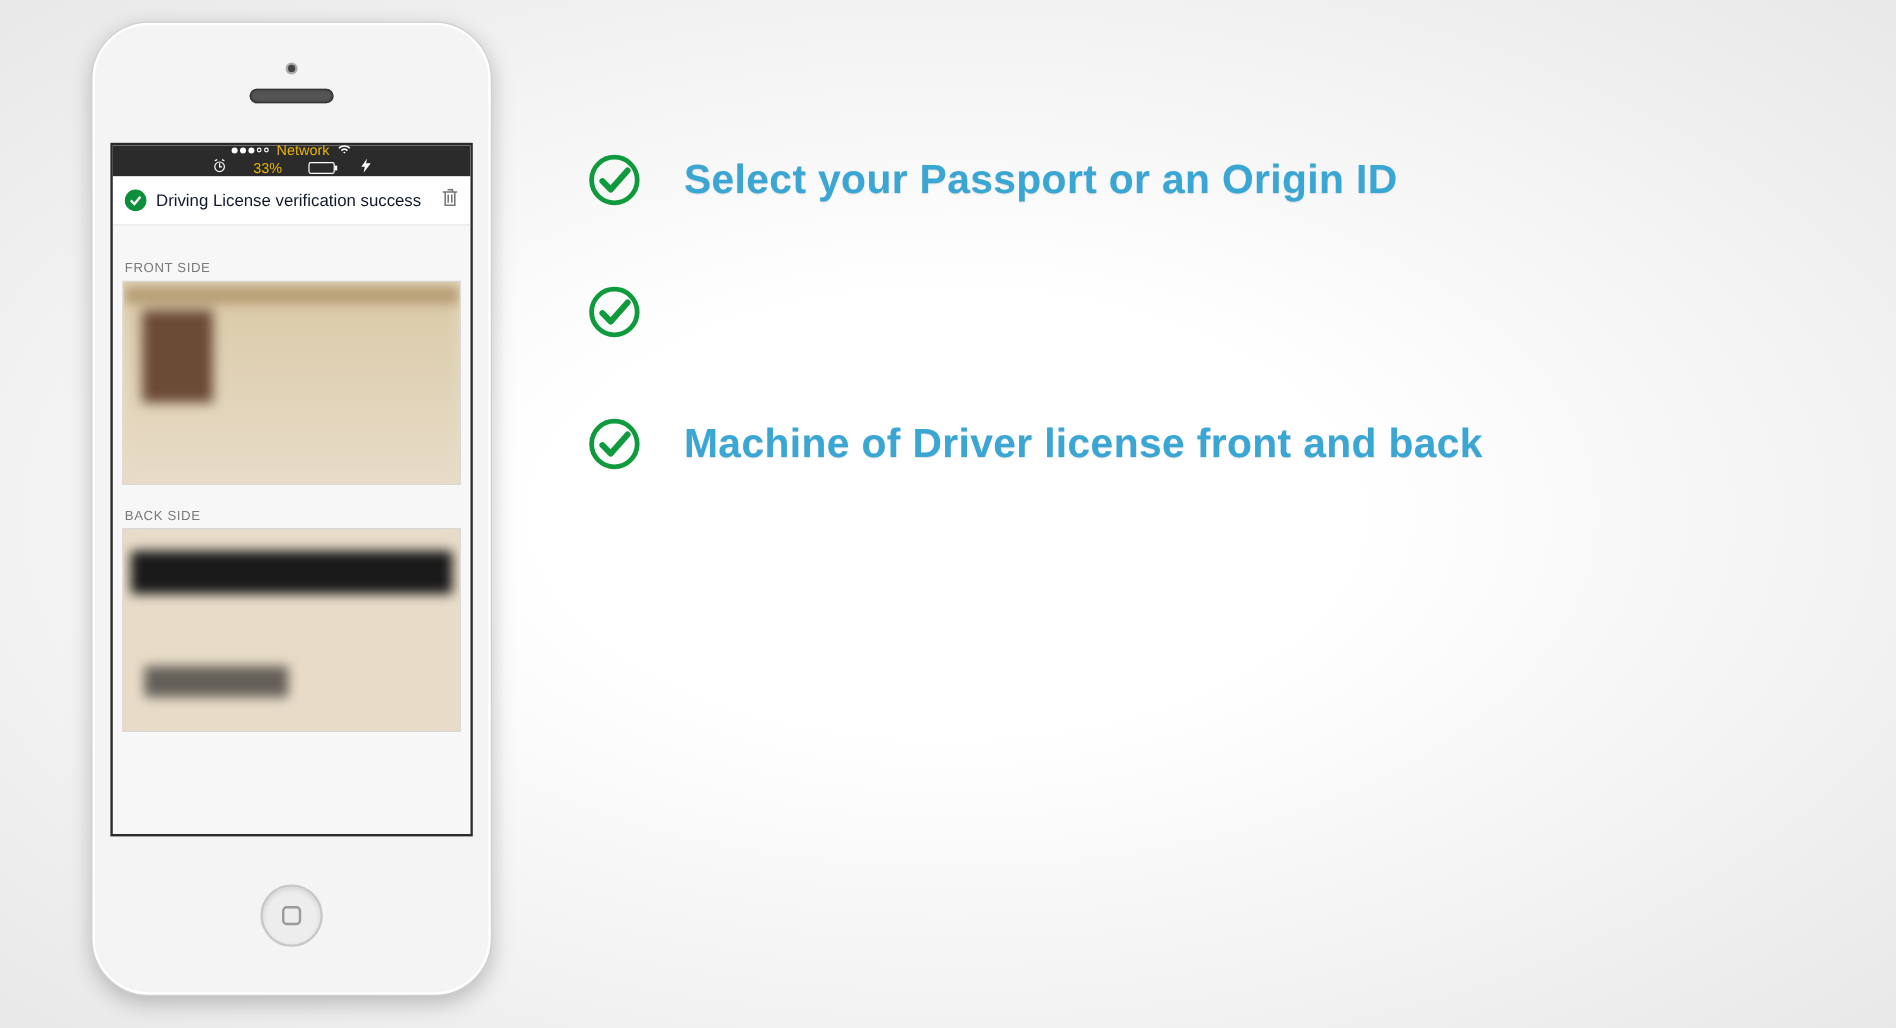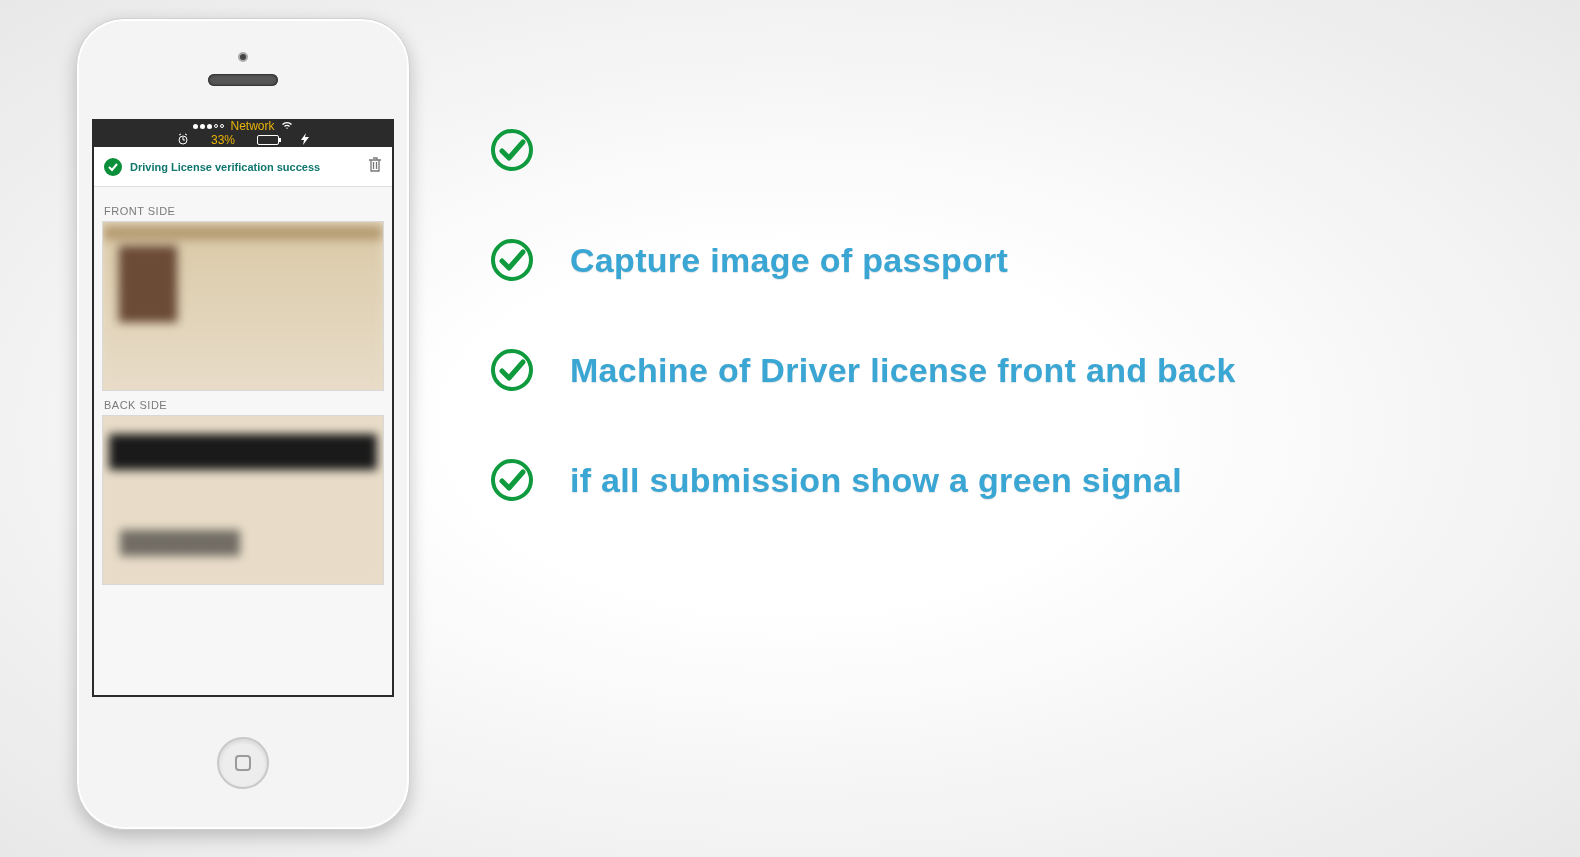--- a/index.html
+++ b/index.html
@@ -71,7 +71,7 @@
     width:18px; height:18px; border-radius:50%; background:#0b8f3a;
     display:flex; align-items:center; justify-content:center; color:#fff; font-size:11px;
   }
-  .verify-text { flex:1; color:#0f766e; font-size:11px; font-weight:700;}
+  .verify-text { flex:1; color:#0f172a; font-size:14px; font-weight:400;}
   .trash-icon { color:#888; font-size:15px;}
   .app-content { padding:10px 8px; background:#f7f7f7; flex:1;}
   .section-label { font-size:11px; color:#7a7a7a; letter-spacing:0.5px; margin:8px 0 4px 2px;}

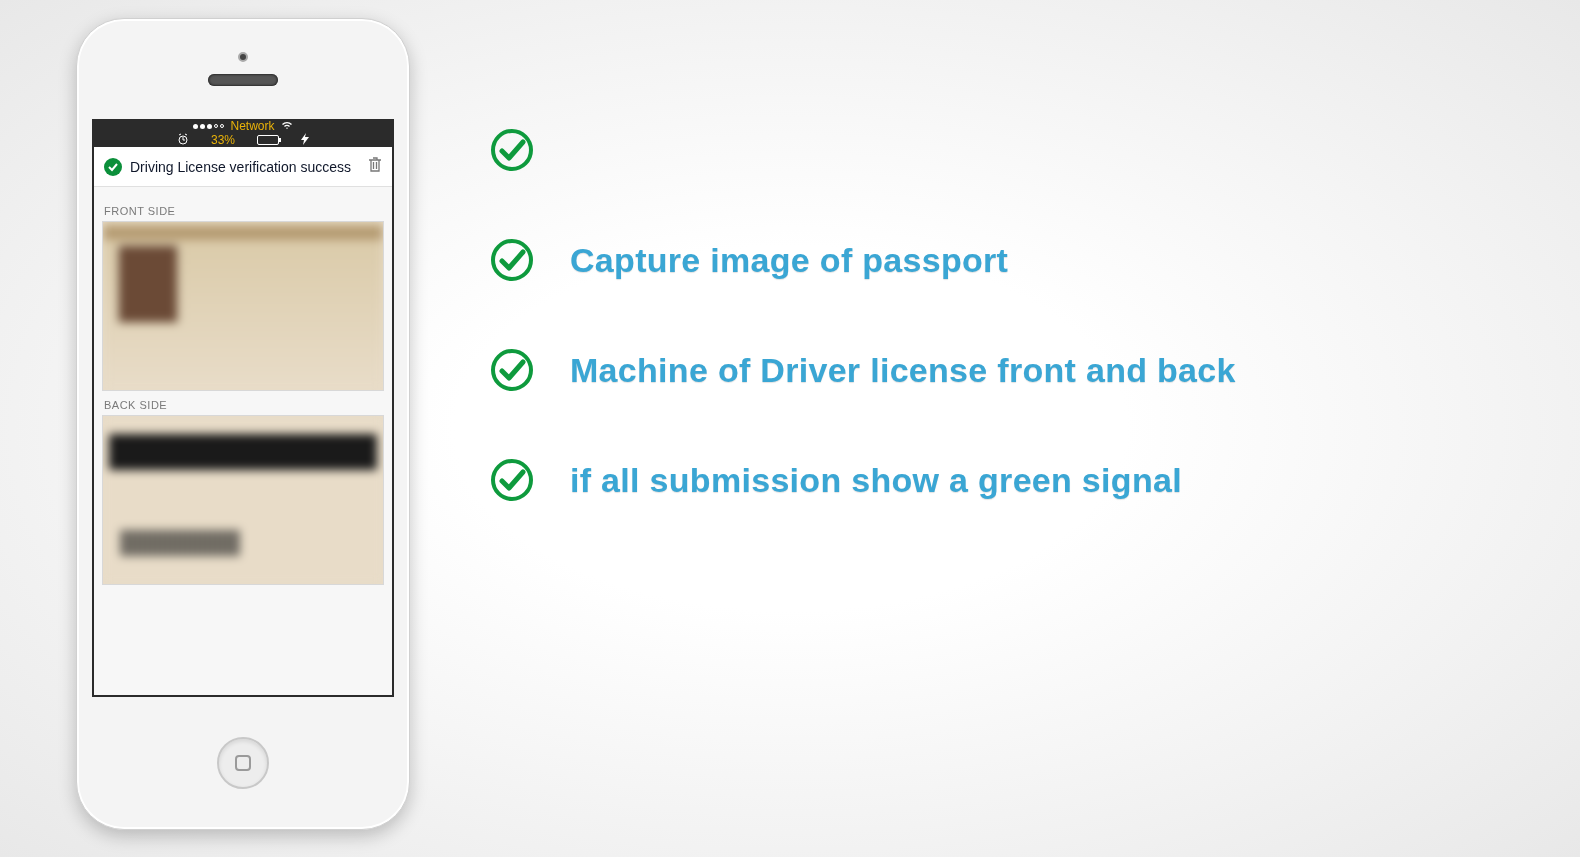--- a/index.html
+++ b/index.html
@@ -230,6 +230,7 @@
           <path d="M12 23 L19 30 L33 14" fill="none" stroke="#0e9a3d" stroke-width="5" stroke-linecap="round" stroke-linejoin="round"></path>
         </svg>
     </span>
+    <span class="step-text">Select your Passport or an Origin ID</span>
   </div>
   <div class="step">
     <span class="check-circle">

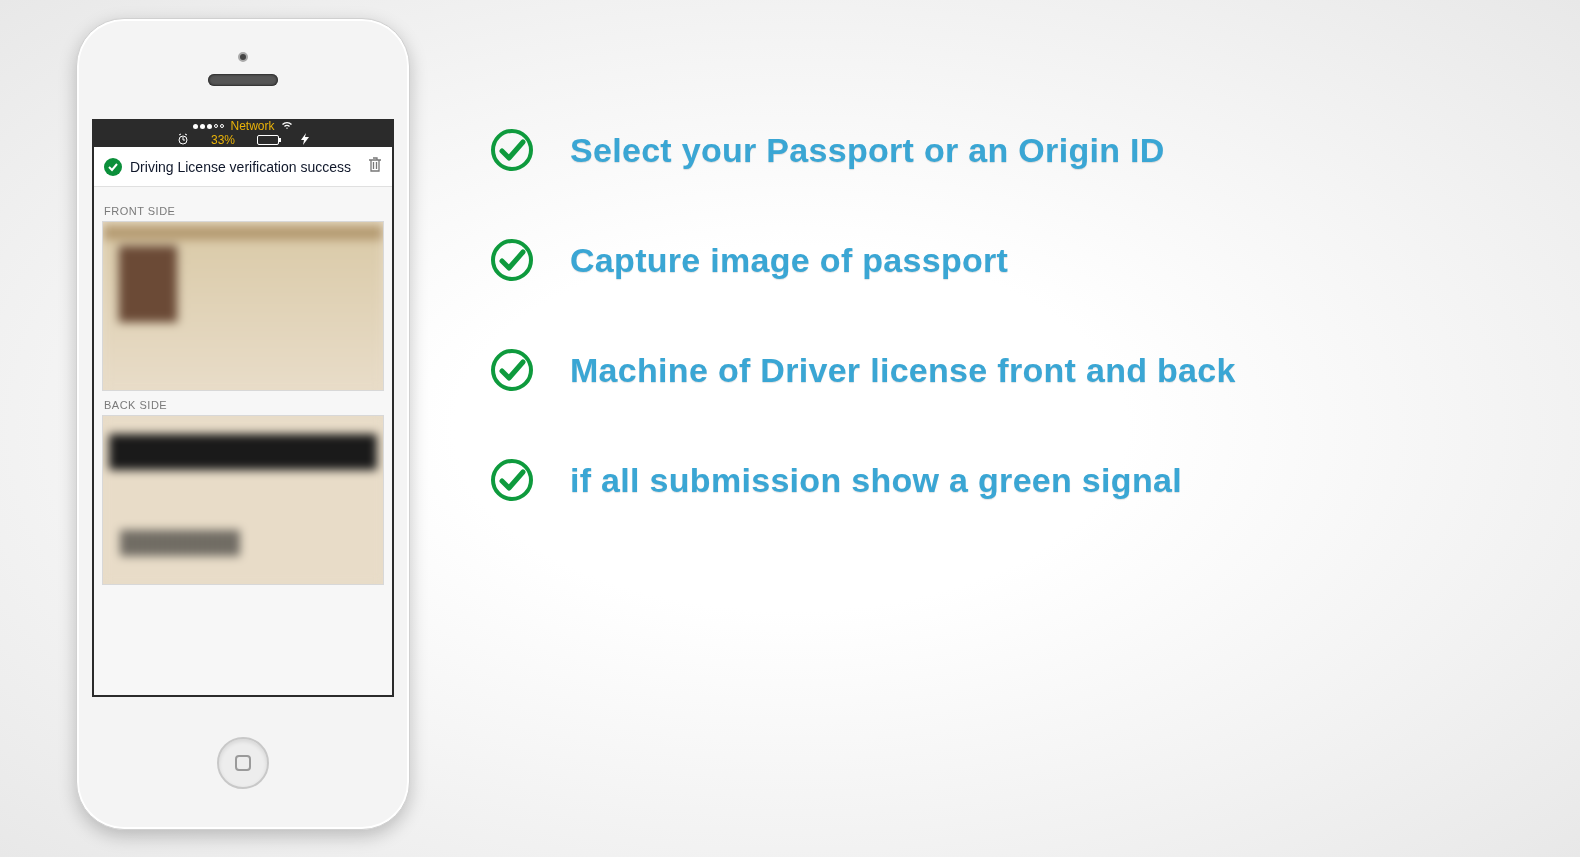--- a/index.html
+++ b/index.html
@@ -74,7 +74,7 @@
   .verify-text { flex:1; color:#0f172a; font-size:14px; font-weight:400;}
   .trash-icon { color:#888; font-size:15px;}
   .app-content { padding:10px 8px; background:#f7f7f7; flex:1;}
-  .section-label { font-size:11px; color:#7a7a7a; letter-spacing:0.5px; margin:8px 0 4px 2px;}
+  .section-label { font-size:11px; color:#7a7a7a; letter-spacing:0.5px; margin:20px 0 4px 2px;}
   .id-image {
     width:100%;
     height:170px;

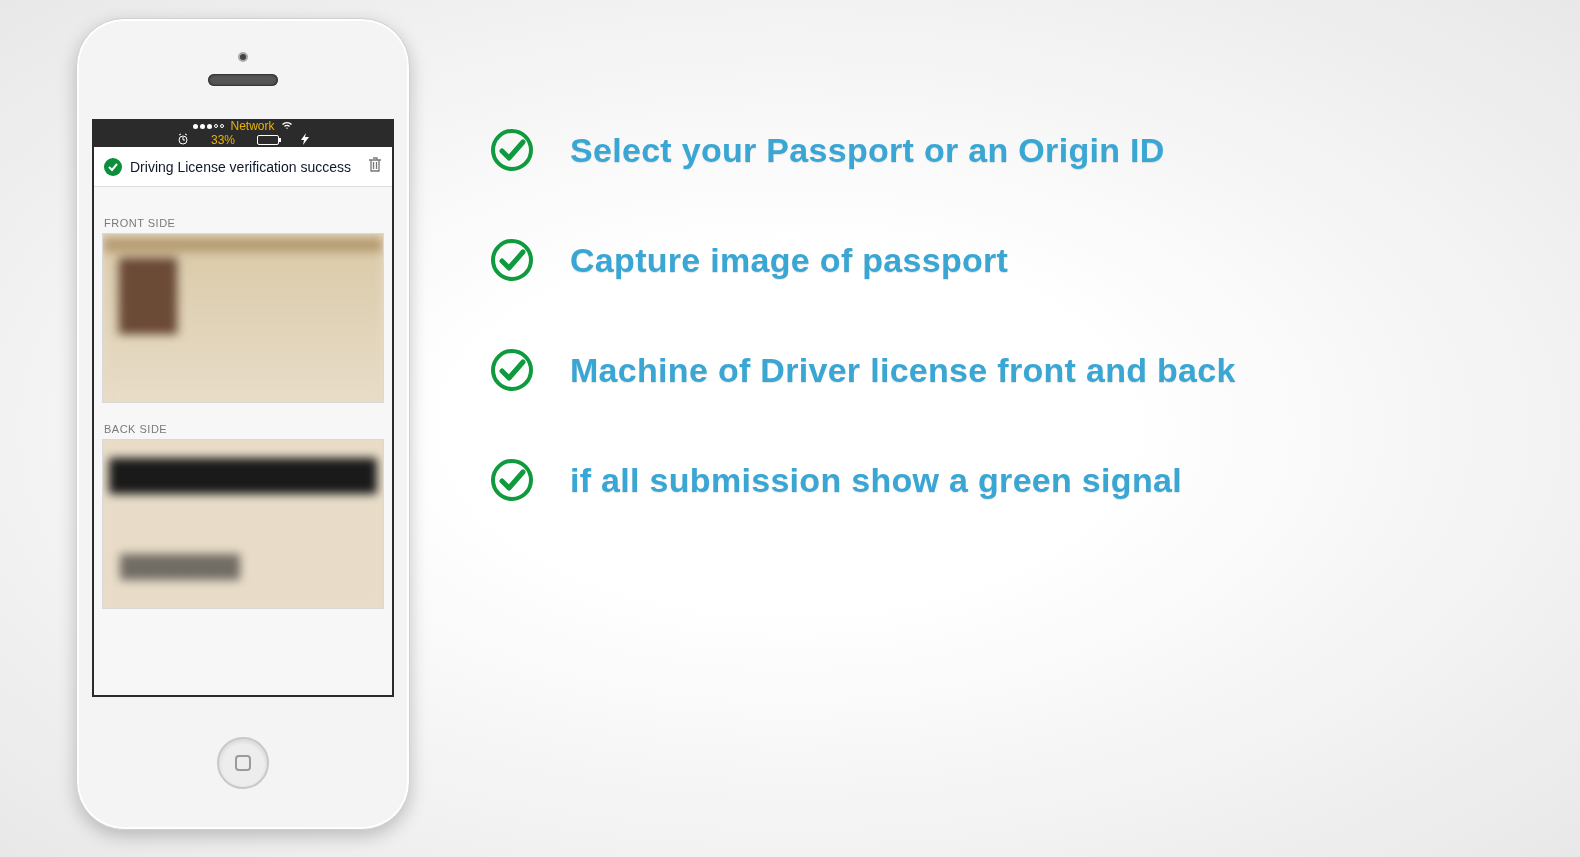--- a/index.html
+++ b/index.html
@@ -239,7 +239,6 @@
           <path d="M12 23 L19 30 L33 14" fill="none" stroke="#0e9a3d" stroke-width="5" stroke-linecap="round" stroke-linejoin="round"></path>
         </svg>
     </span>
-    <span class="step-text">Capture image of passport</span>
   </div>
   <div class="step">
     <span class="check-circle">

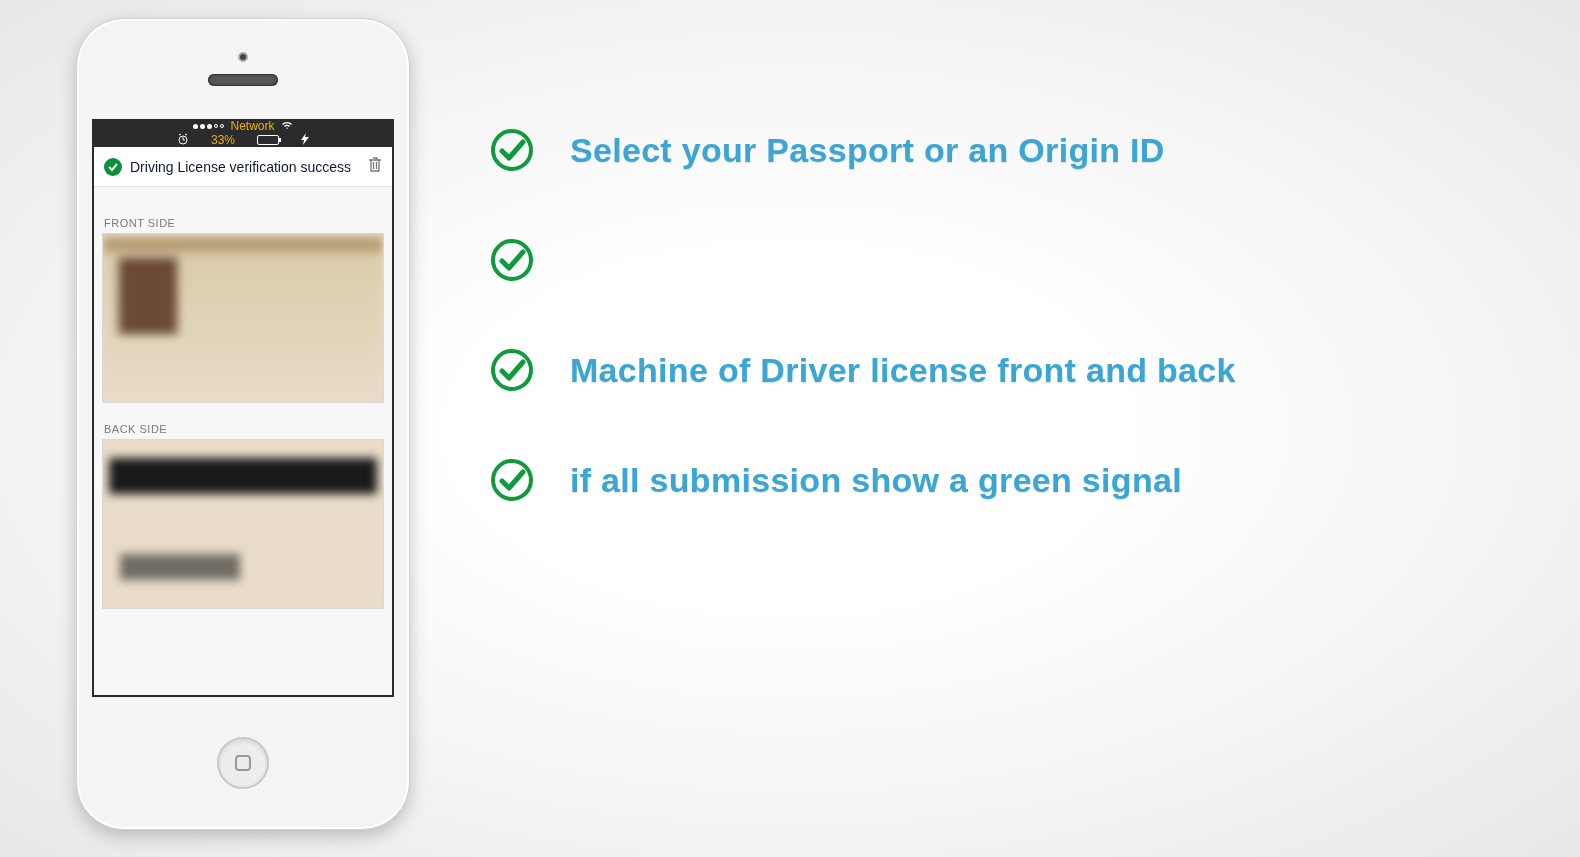--- a/index.html
+++ b/index.html
@@ -249,15 +249,6 @@
     </span>
     <span class="step-text">Machine of Driver license front and back</span>
   </div>
-  <div class="step">
-    <span class="check-circle">
-      <svg viewBox="0 0 44 44">
-          <circle cx="22" cy="22" r="19" fill="none" stroke="#0e9a3d" stroke-width="4"></circle>
-          <path d="M12 23 L19 30 L33 14" fill="none" stroke="#0e9a3d" stroke-width="5" stroke-linecap="round" stroke-linejoin="round"></path>
-        </svg>
-    </span>
-    <span class="step-text">if all submission show a green signal</span>
-  </div>
 </div>
 
 </body></html>

